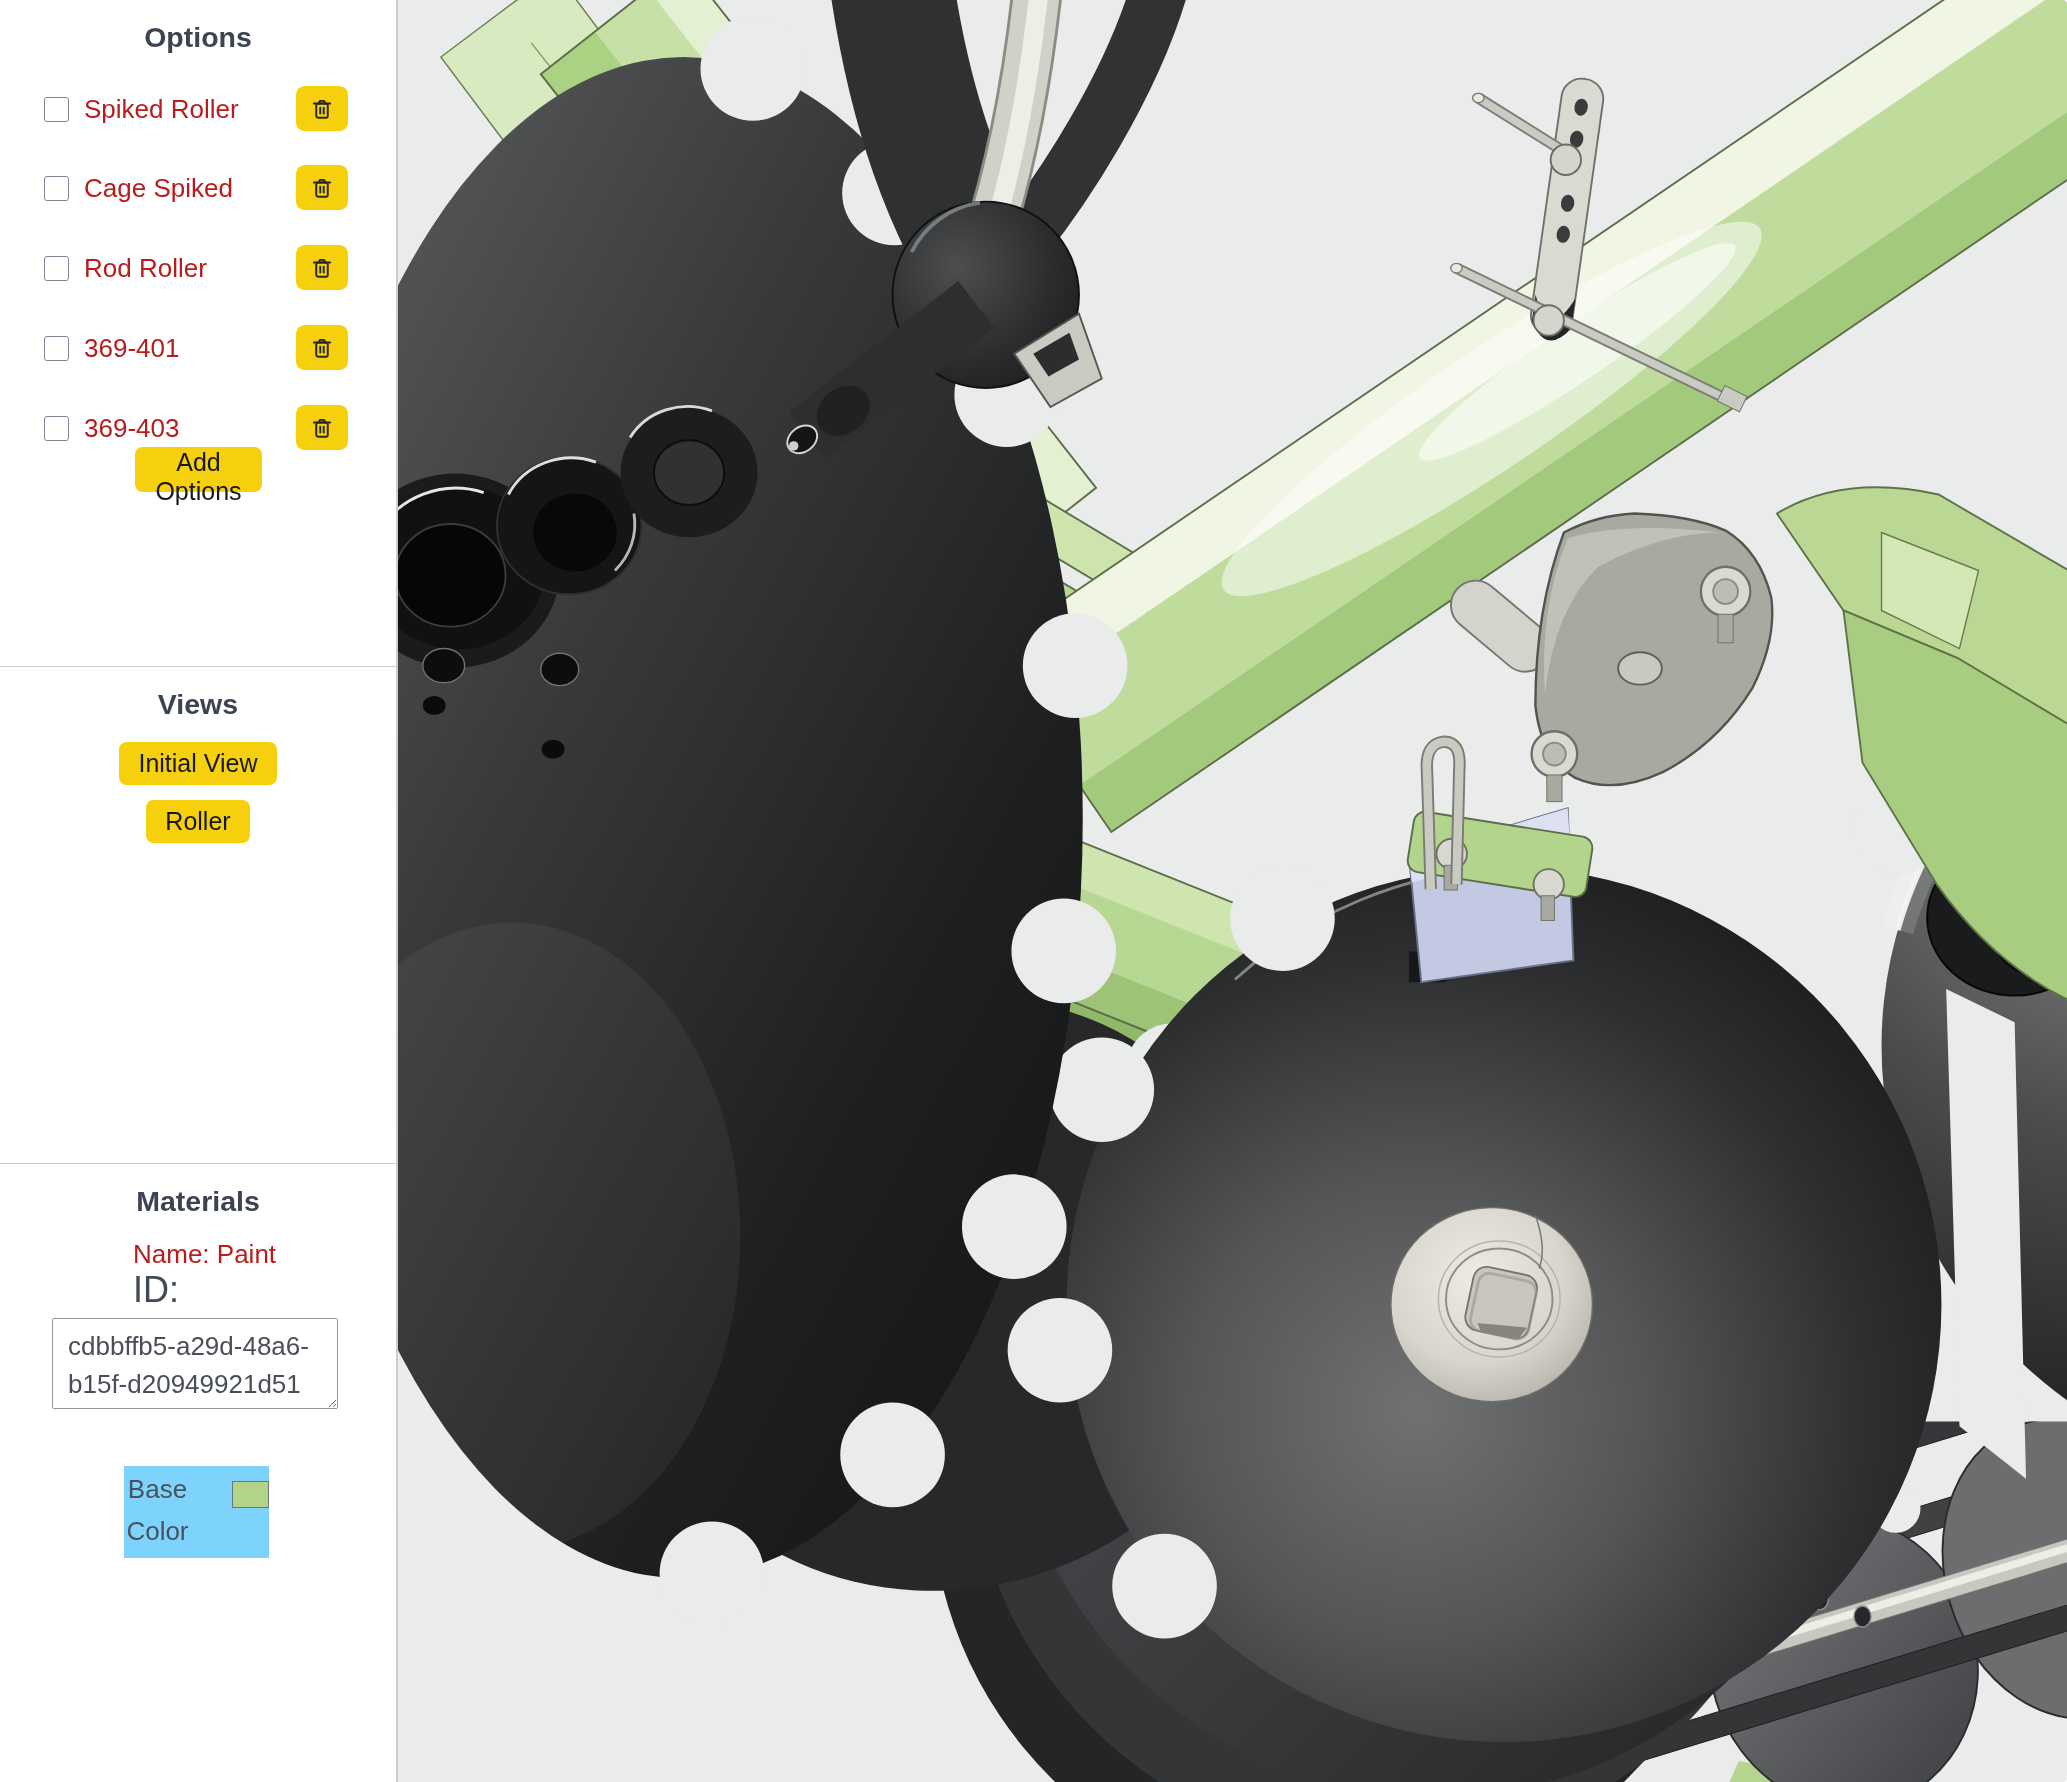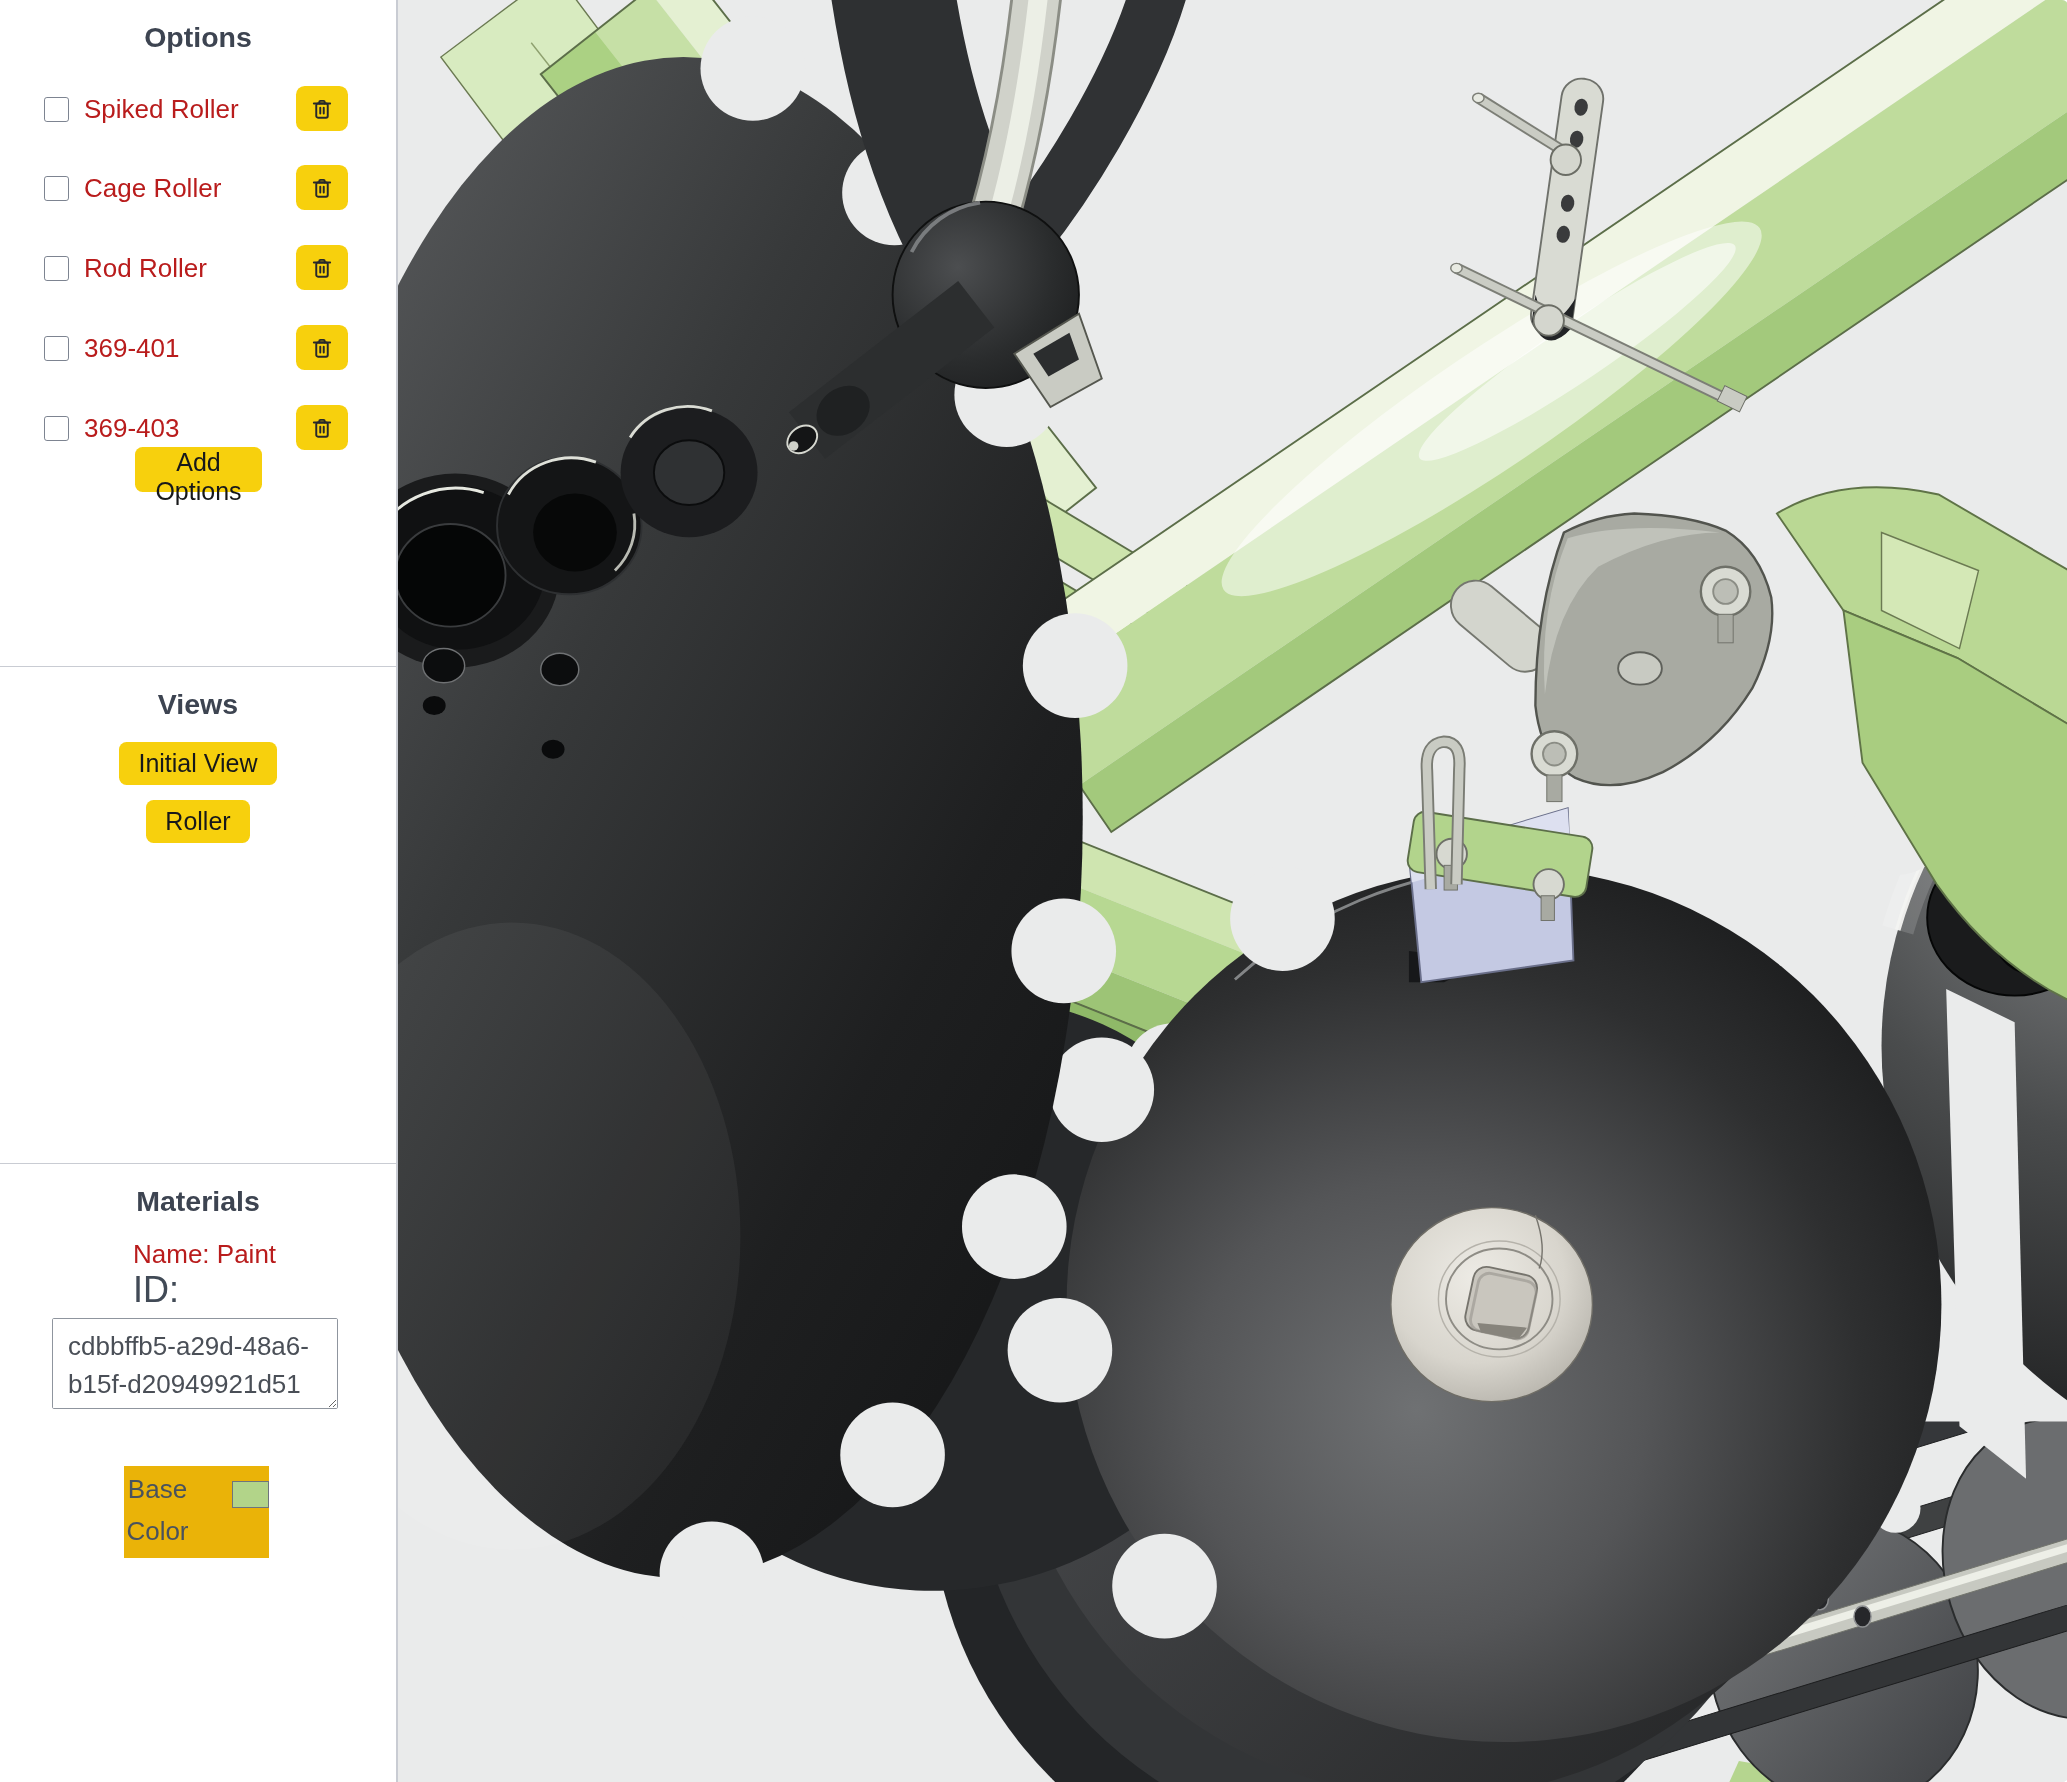--- a/index.html
+++ b/index.html
@@ -65,7 +65,7 @@
 
       <div class="opt-row" style="top:165px;">
         <span class="cb"></span>
-        <span class="opt-label">Cage Roller</span>
+        <span class="opt-label">Cage Spiked</span>
         <button class="trash-btn">
           <svg viewBox="0 0 24 24" fill="none" stroke="#26282b" stroke-width="1.8" stroke-linecap="round" stroke-linejoin="round">
               <path d="M4.5 7h15"></path>

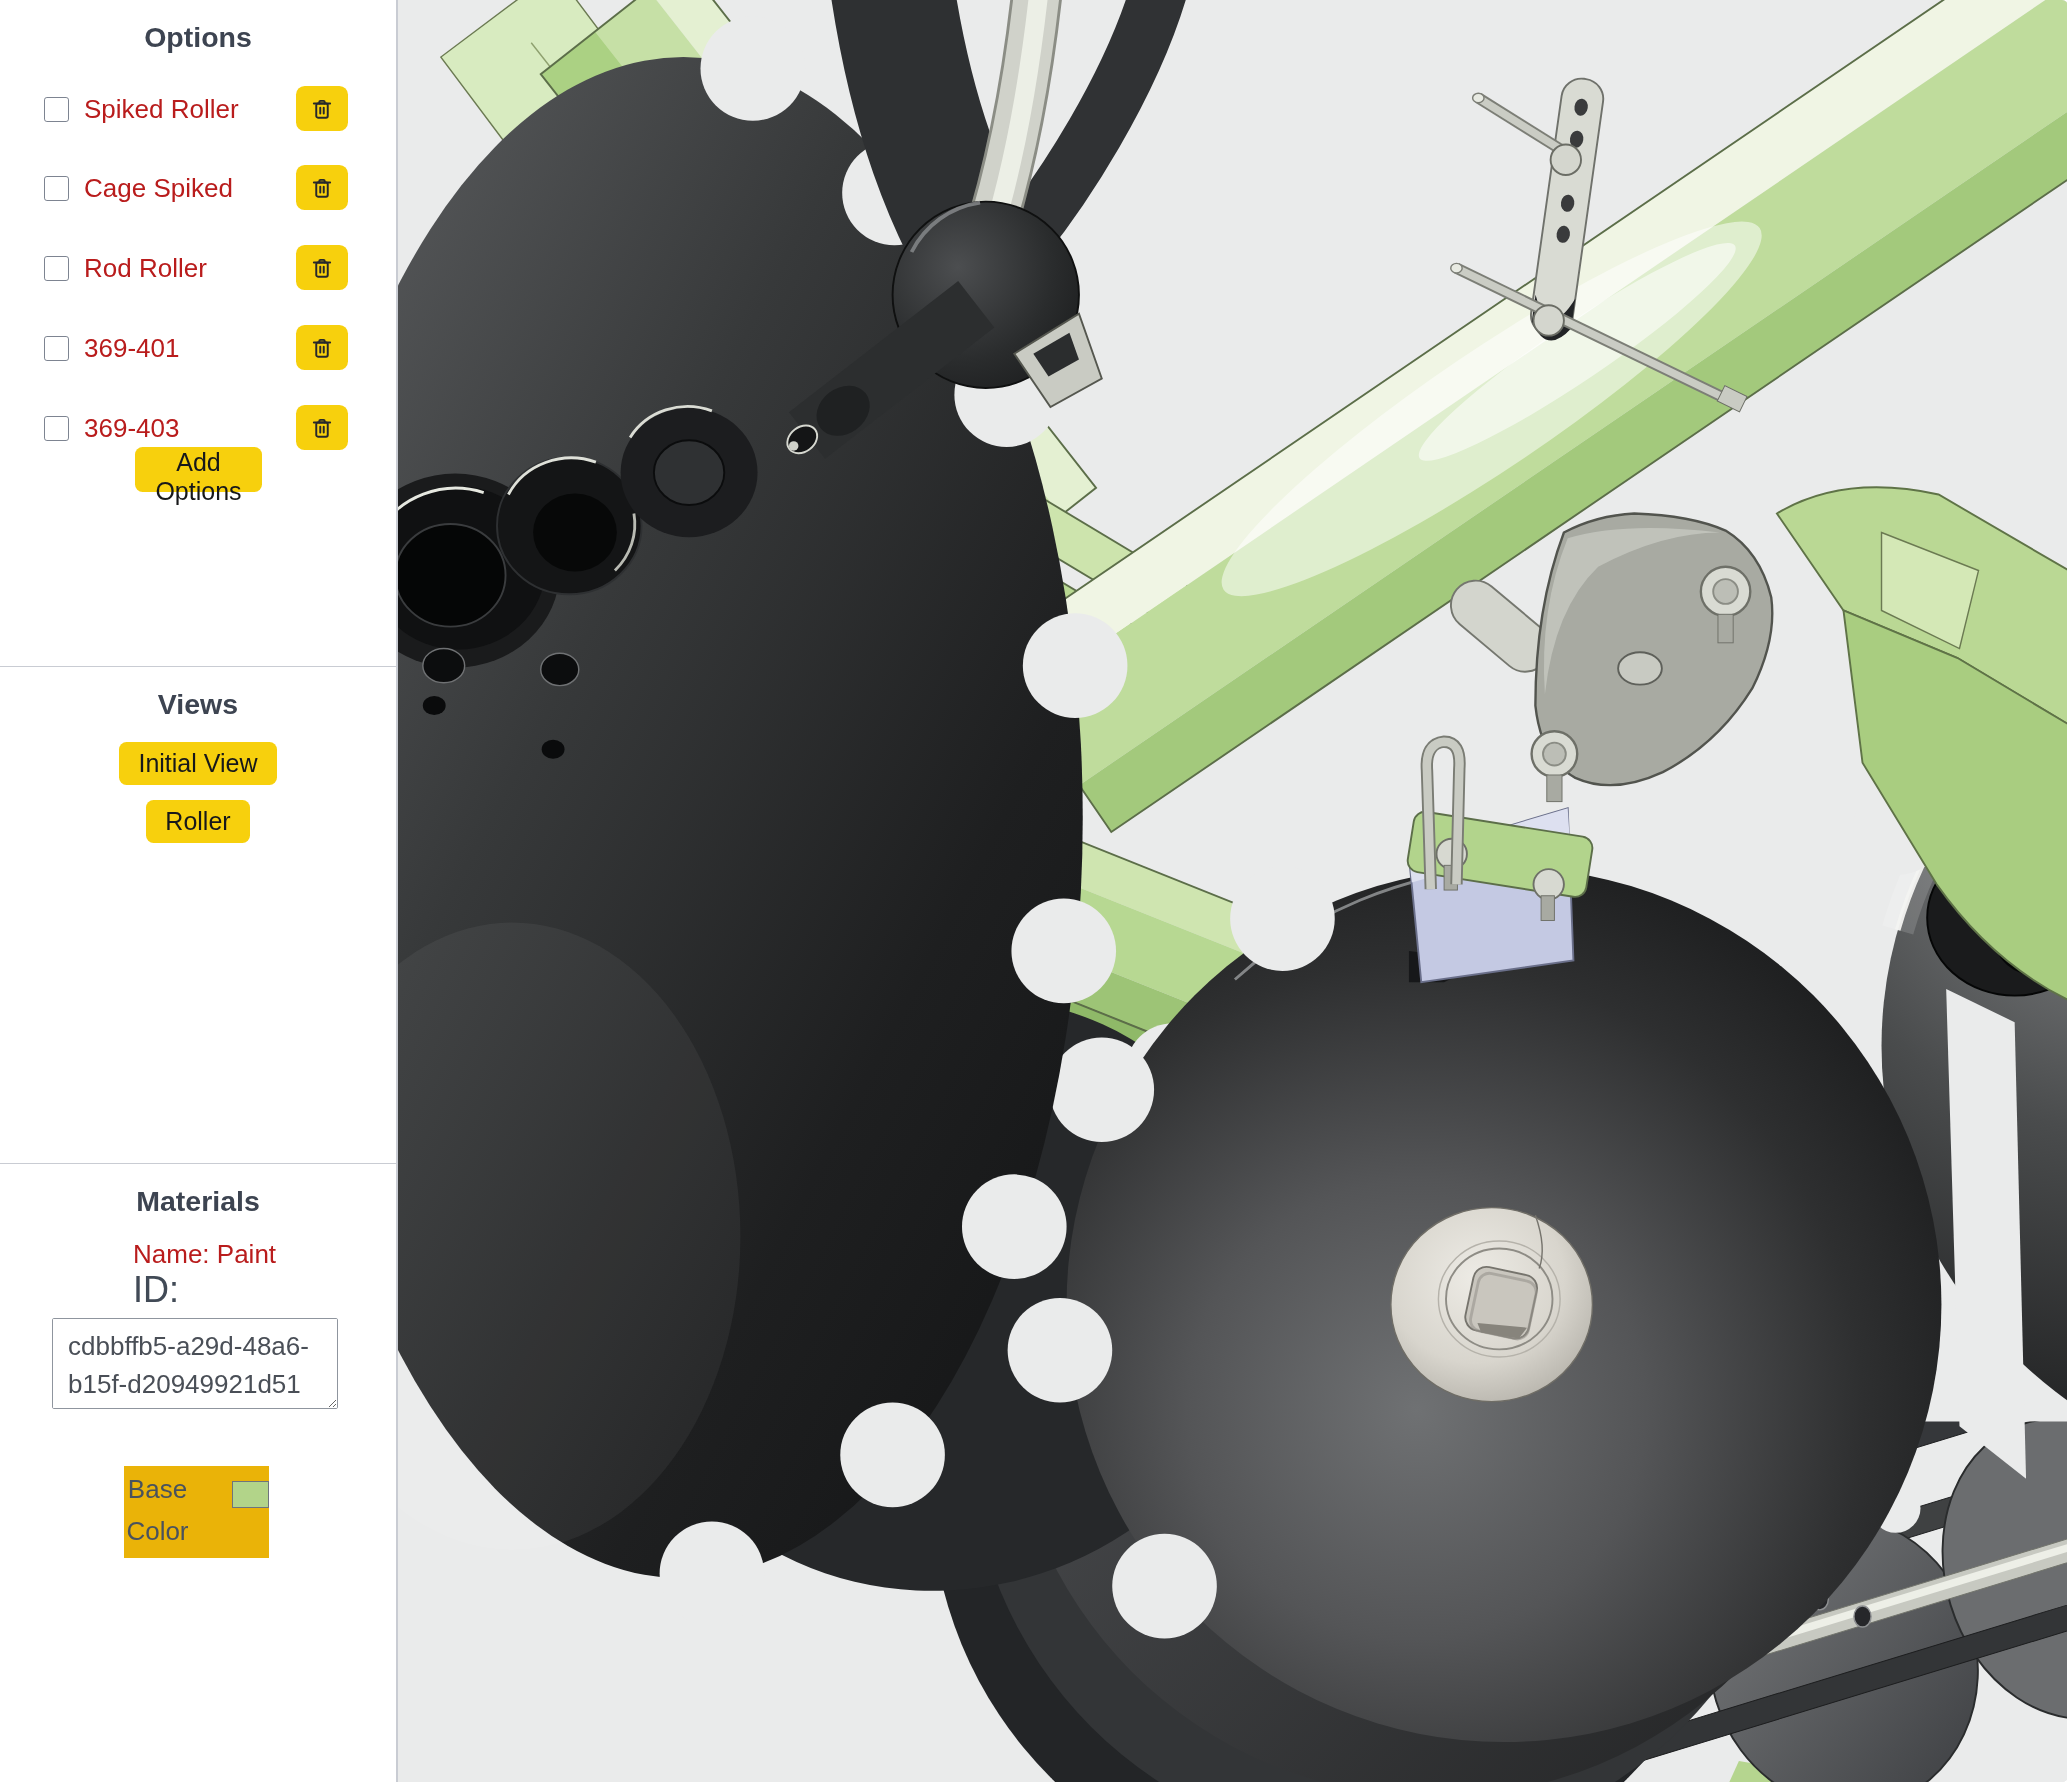--- a/index.html
+++ b/index.html
@@ -32,7 +32,7 @@
   .id-area{display:block;margin:11.4px 0 0 52px;width:286px;height:91px;border:1px solid #8f959e;
            border-radius:1.9px;padding:7.6px 15px;font-family:inherit;font-size:26px;line-height:38px;
            color:#4a4f57;resize:both;background:#fff;}
-  .base-color{margin:57px 0 0 124px;width:145px;min-height:74px;background:#eab308;
+  .base-color{margin:57px 0 0 124px;width:145px;min-height:74px;background:#7dd3fc;
               display:flex;align-items:flex-start;padding:1.9px 0 5.7px 0;gap:41px;}
   .base-color-label{width:84px;text-align:center;font-size:26px;color:#49525e;line-height:42px;}
   .swatch{width:46px;height:27px;margin-top:12.4px;border:1.9px solid #6f747c;}

